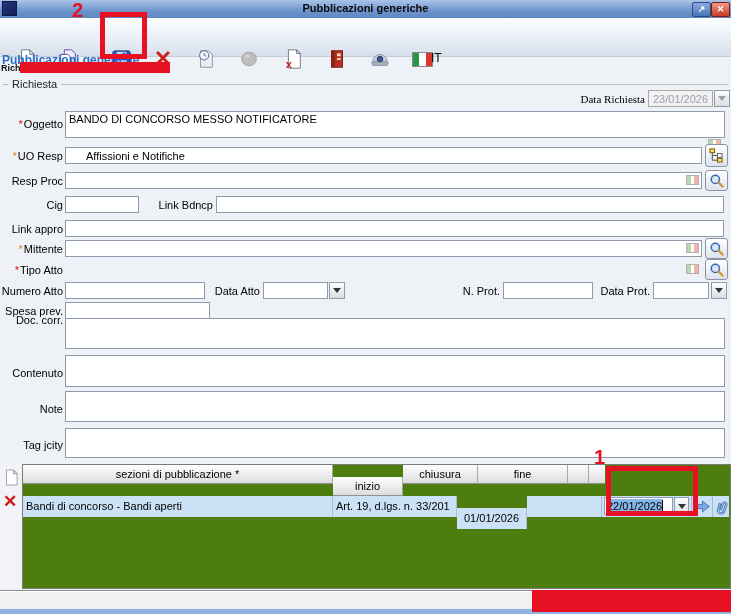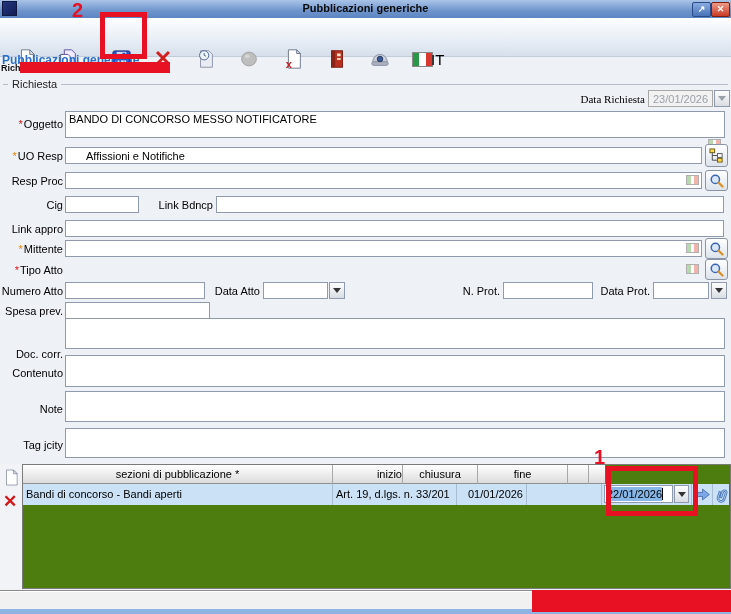--- a/index.html
+++ b/index.html
@@ -23,7 +23,7 @@
   .tbtn{position:absolute;top:27px;width:26px;height:28px;display:flex;align-items:center;justify-content:center;}
   .tbtn.disabled{opacity:.95;}
   .xglyph{font-size:22px;font-weight:bold;color:#cf1f1f;line-height:22px;}
-  .lang-label{position:absolute;left:431px;top:33px;font-size:15px;color:#000;}
+  .lang-label{position:absolute;left:431px;top:33px;font-size:12px;color:#000;}
 
   
   .page-title{position:absolute;left:2px;top:53px;font-size:12px;font-weight:bold;color:#2a70c8;}

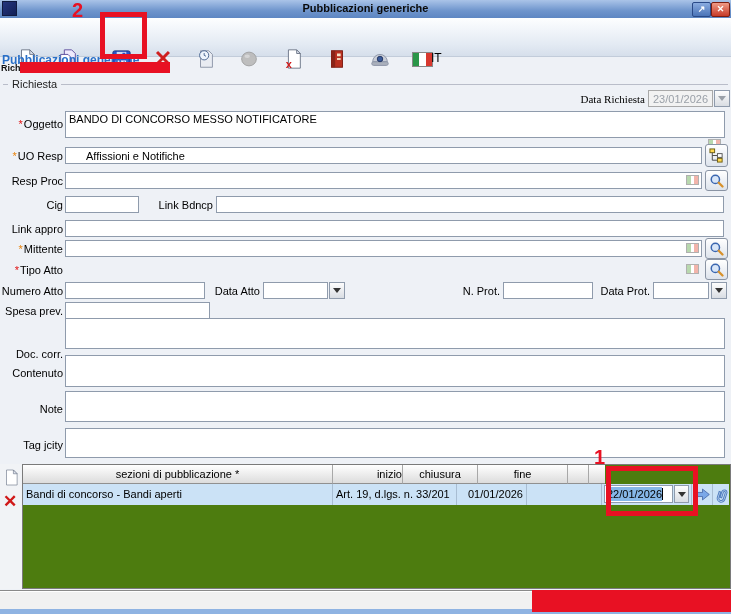--- a/index.html
+++ b/index.html
@@ -263,7 +263,7 @@
   <div class="lbl" style="top:305px;">Spesa prev.</div>
   <input class="inp" style="left: 65px; top: 302px; width: 145px;">
 
-  <div class="lbl" style="top:348px;">Doc. corr.</div>
+  <div class="lbl" style="top:314px;">Doc. corr.</div>
   <textarea class="txa" style="left: 65px; top: 318px; width: 660px; height: 31px;"></textarea>
 
   <div class="lbl" style="top:367px;">Contenuto</div>

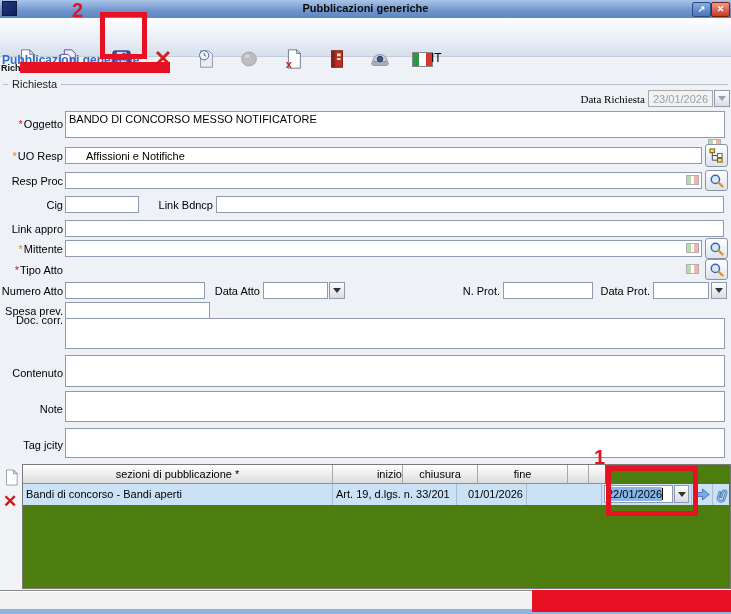--- a/index.html
+++ b/index.html
@@ -61,7 +61,7 @@
       border-right:1px solid #a8a8a8;border-bottom:1px solid #909090;box-sizing:border-box;overflow:hidden;white-space:nowrap;}
   .td{height:21px;line-height:20px;font-size:11px;background:#cbe2f6;border-right:1px solid #a8bdd2;
       box-sizing:border-box;overflow:hidden;white-space:nowrap;padding:0 3px;}
-  .c1{width:310px;} .c2{width:124px;} .c3{width:70px;text-align:right;} .c4{width:75px;} .c5{width:90px;padding:0;position:relative;}
+  .c1{width:310px;} .c2{width:124px;} .c3{width:70px;text-align:center;margin-top:12px;} .c4{width:75px;} .c5{width:90px;padding:0;position:relative;}
   .c6{width:21px;padding:0;display:flex;align-items:center;justify-content:center;}
   .c7{width:16px;padding:0;border-right:none;display:flex;align-items:center;justify-content:center;}
   .date-editor{position:absolute;left:2px;top:1px;width:69px;height:18px;background:#fff;border:1px solid #8f9bac;

